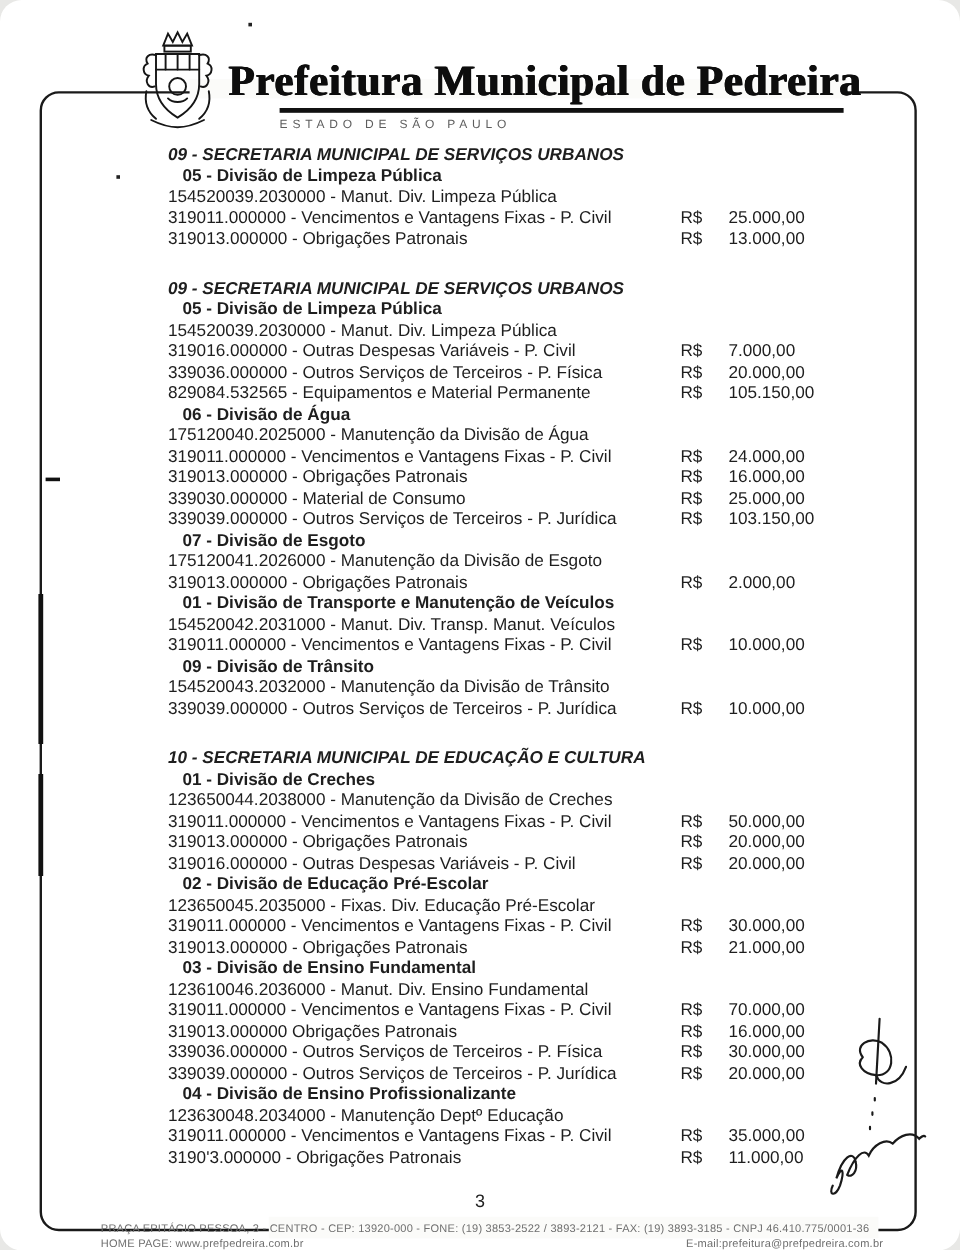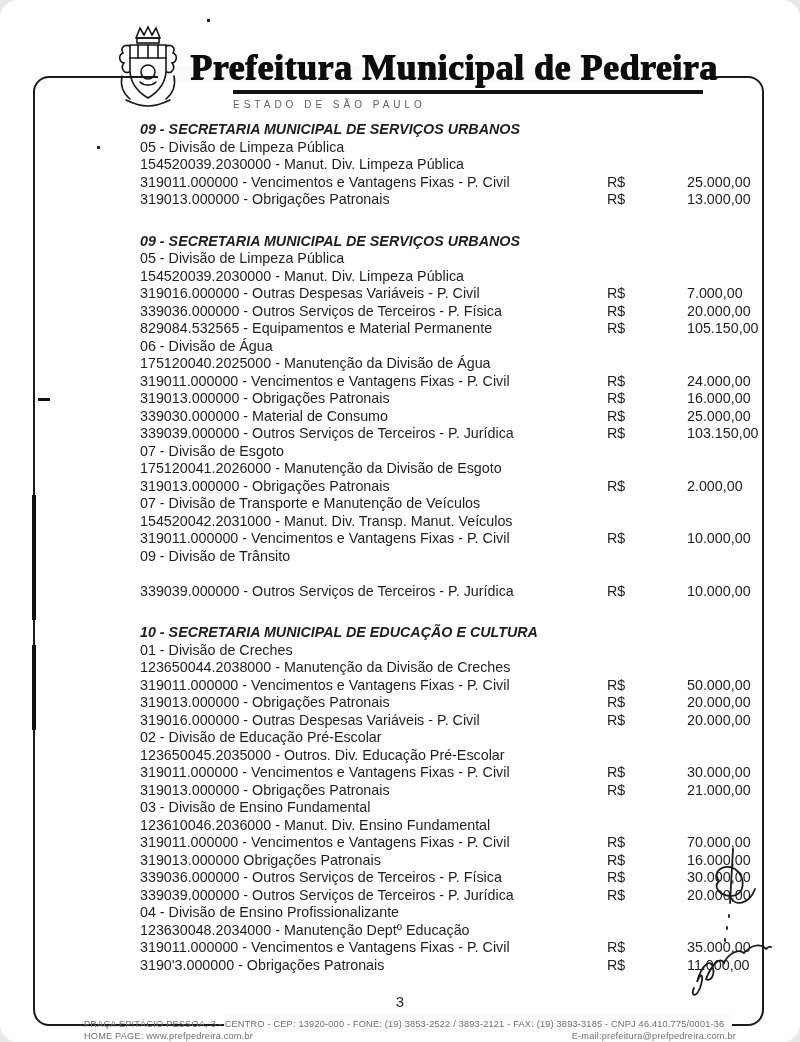--- a/index.html
+++ b/index.html
@@ -23,7 +23,7 @@
   
   .doc-body{position:absolute;left:140px;top:121px;width:557px;
             font-size:14.3px;line-height:17.5px;color:#1e1e1e;}
-  .row{display:flex;height:17.5px;gap:40px;}
+  .row{display:flex;height:17.5px;}
   .row .desc{flex:0 0 427px;white-space:nowrap;overflow:visible;}
   .row .cur{flex:0 0 40px;}
   .row .amt{flex:1;white-space:nowrap;}

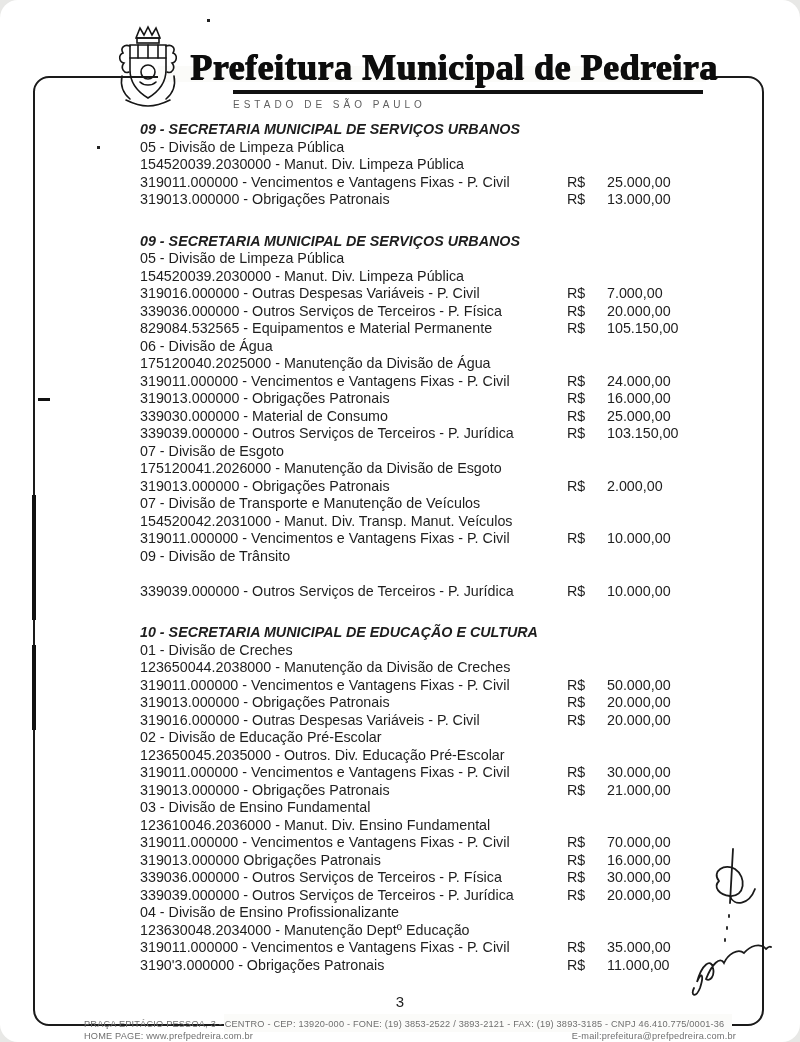--- a/index.html
+++ b/index.html
@@ -28,7 +28,7 @@
   .row .cur{flex:0 0 40px;}
   .row .amt{flex:1;white-space:nowrap;}
   .row.sec{font-weight:bold;font-style:italic;}
-  .row.div{font-weight:normal;}
+  .row.div{font-weight:bold;margin-left:12px;}
   .gap{height:24px;}
   
   .pageno{position:absolute;left:0;right:0;top:993px;text-align:center;font-size:15px;color:#222;}

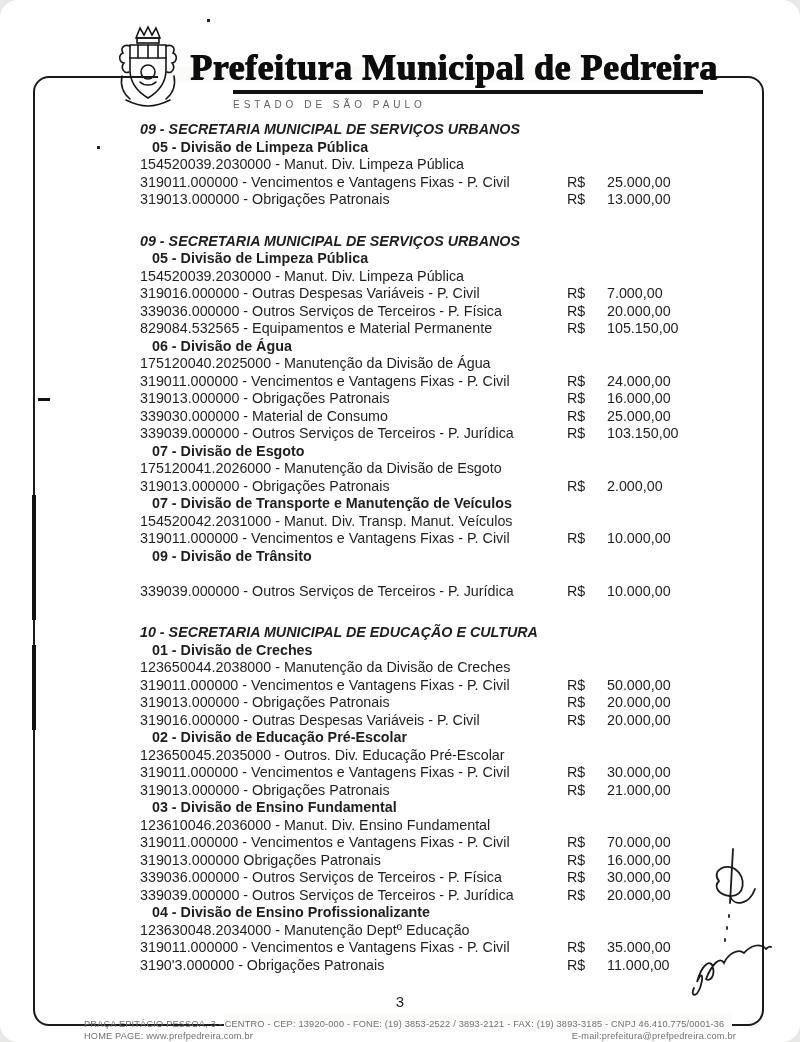--- a/index.html
+++ b/index.html
@@ -180,7 +180,7 @@
       <span class="amt">2.000,00</span>
     </div>
       <div class="row div">
-      <span class="desc">07 - Divisão de Transporte e Manutenção de Veículos</span>
+      <span class="desc">01 - Divisão de Transporte e Manutenção de Veículos</span>
       <span class="cur"></span>
       <span class="amt"></span>
     </div>

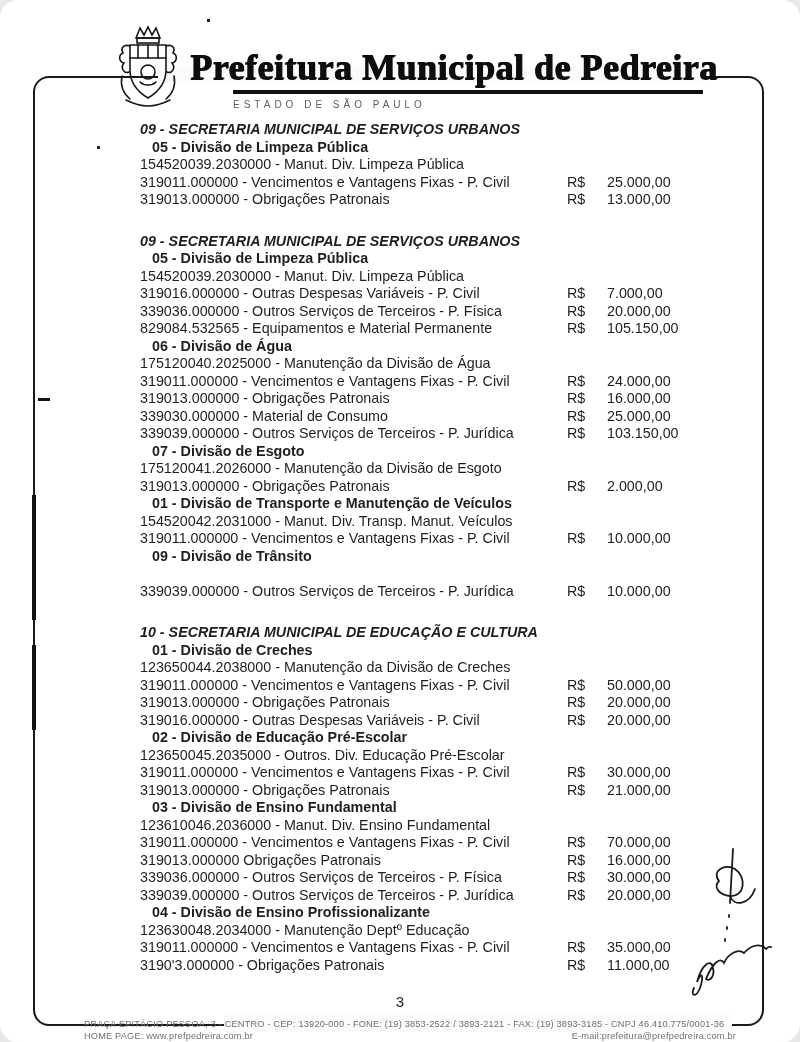--- a/index.html
+++ b/index.html
@@ -200,6 +200,7 @@
       <span class="amt"></span>
     </div>
       <div class="row prog">
+      <span class="desc">154520043.2032000 - Manutenção da Divisão de Trânsito</span>
       <span class="cur"></span>
       <span class="amt"></span>
     </div>

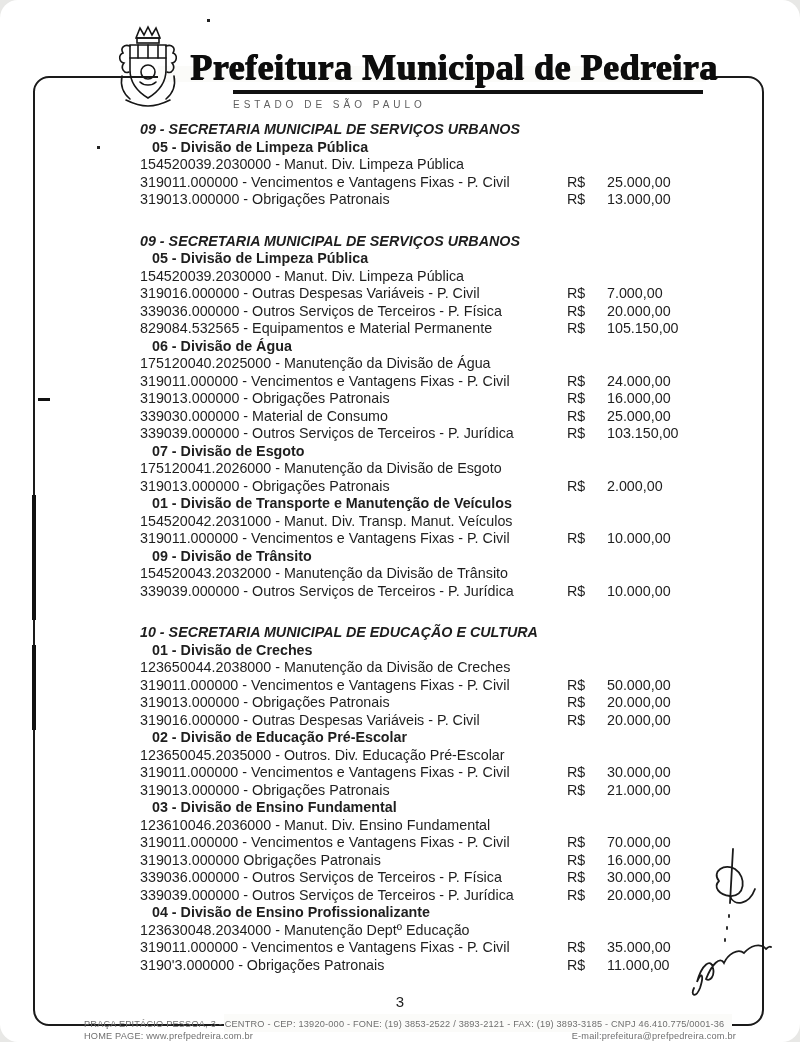--- a/index.html
+++ b/index.html
@@ -246,7 +246,7 @@
       <span class="amt"></span>
     </div>
       <div class="row prog">
-      <span class="desc">123650045.2035000 - Outros. Div. Educação Pré-Escolar</span>
+      <span class="desc">123650045.2035000 - Fixas. Div. Educação Pré-Escolar</span>
       <span class="cur"></span>
       <span class="amt"></span>
     </div>

